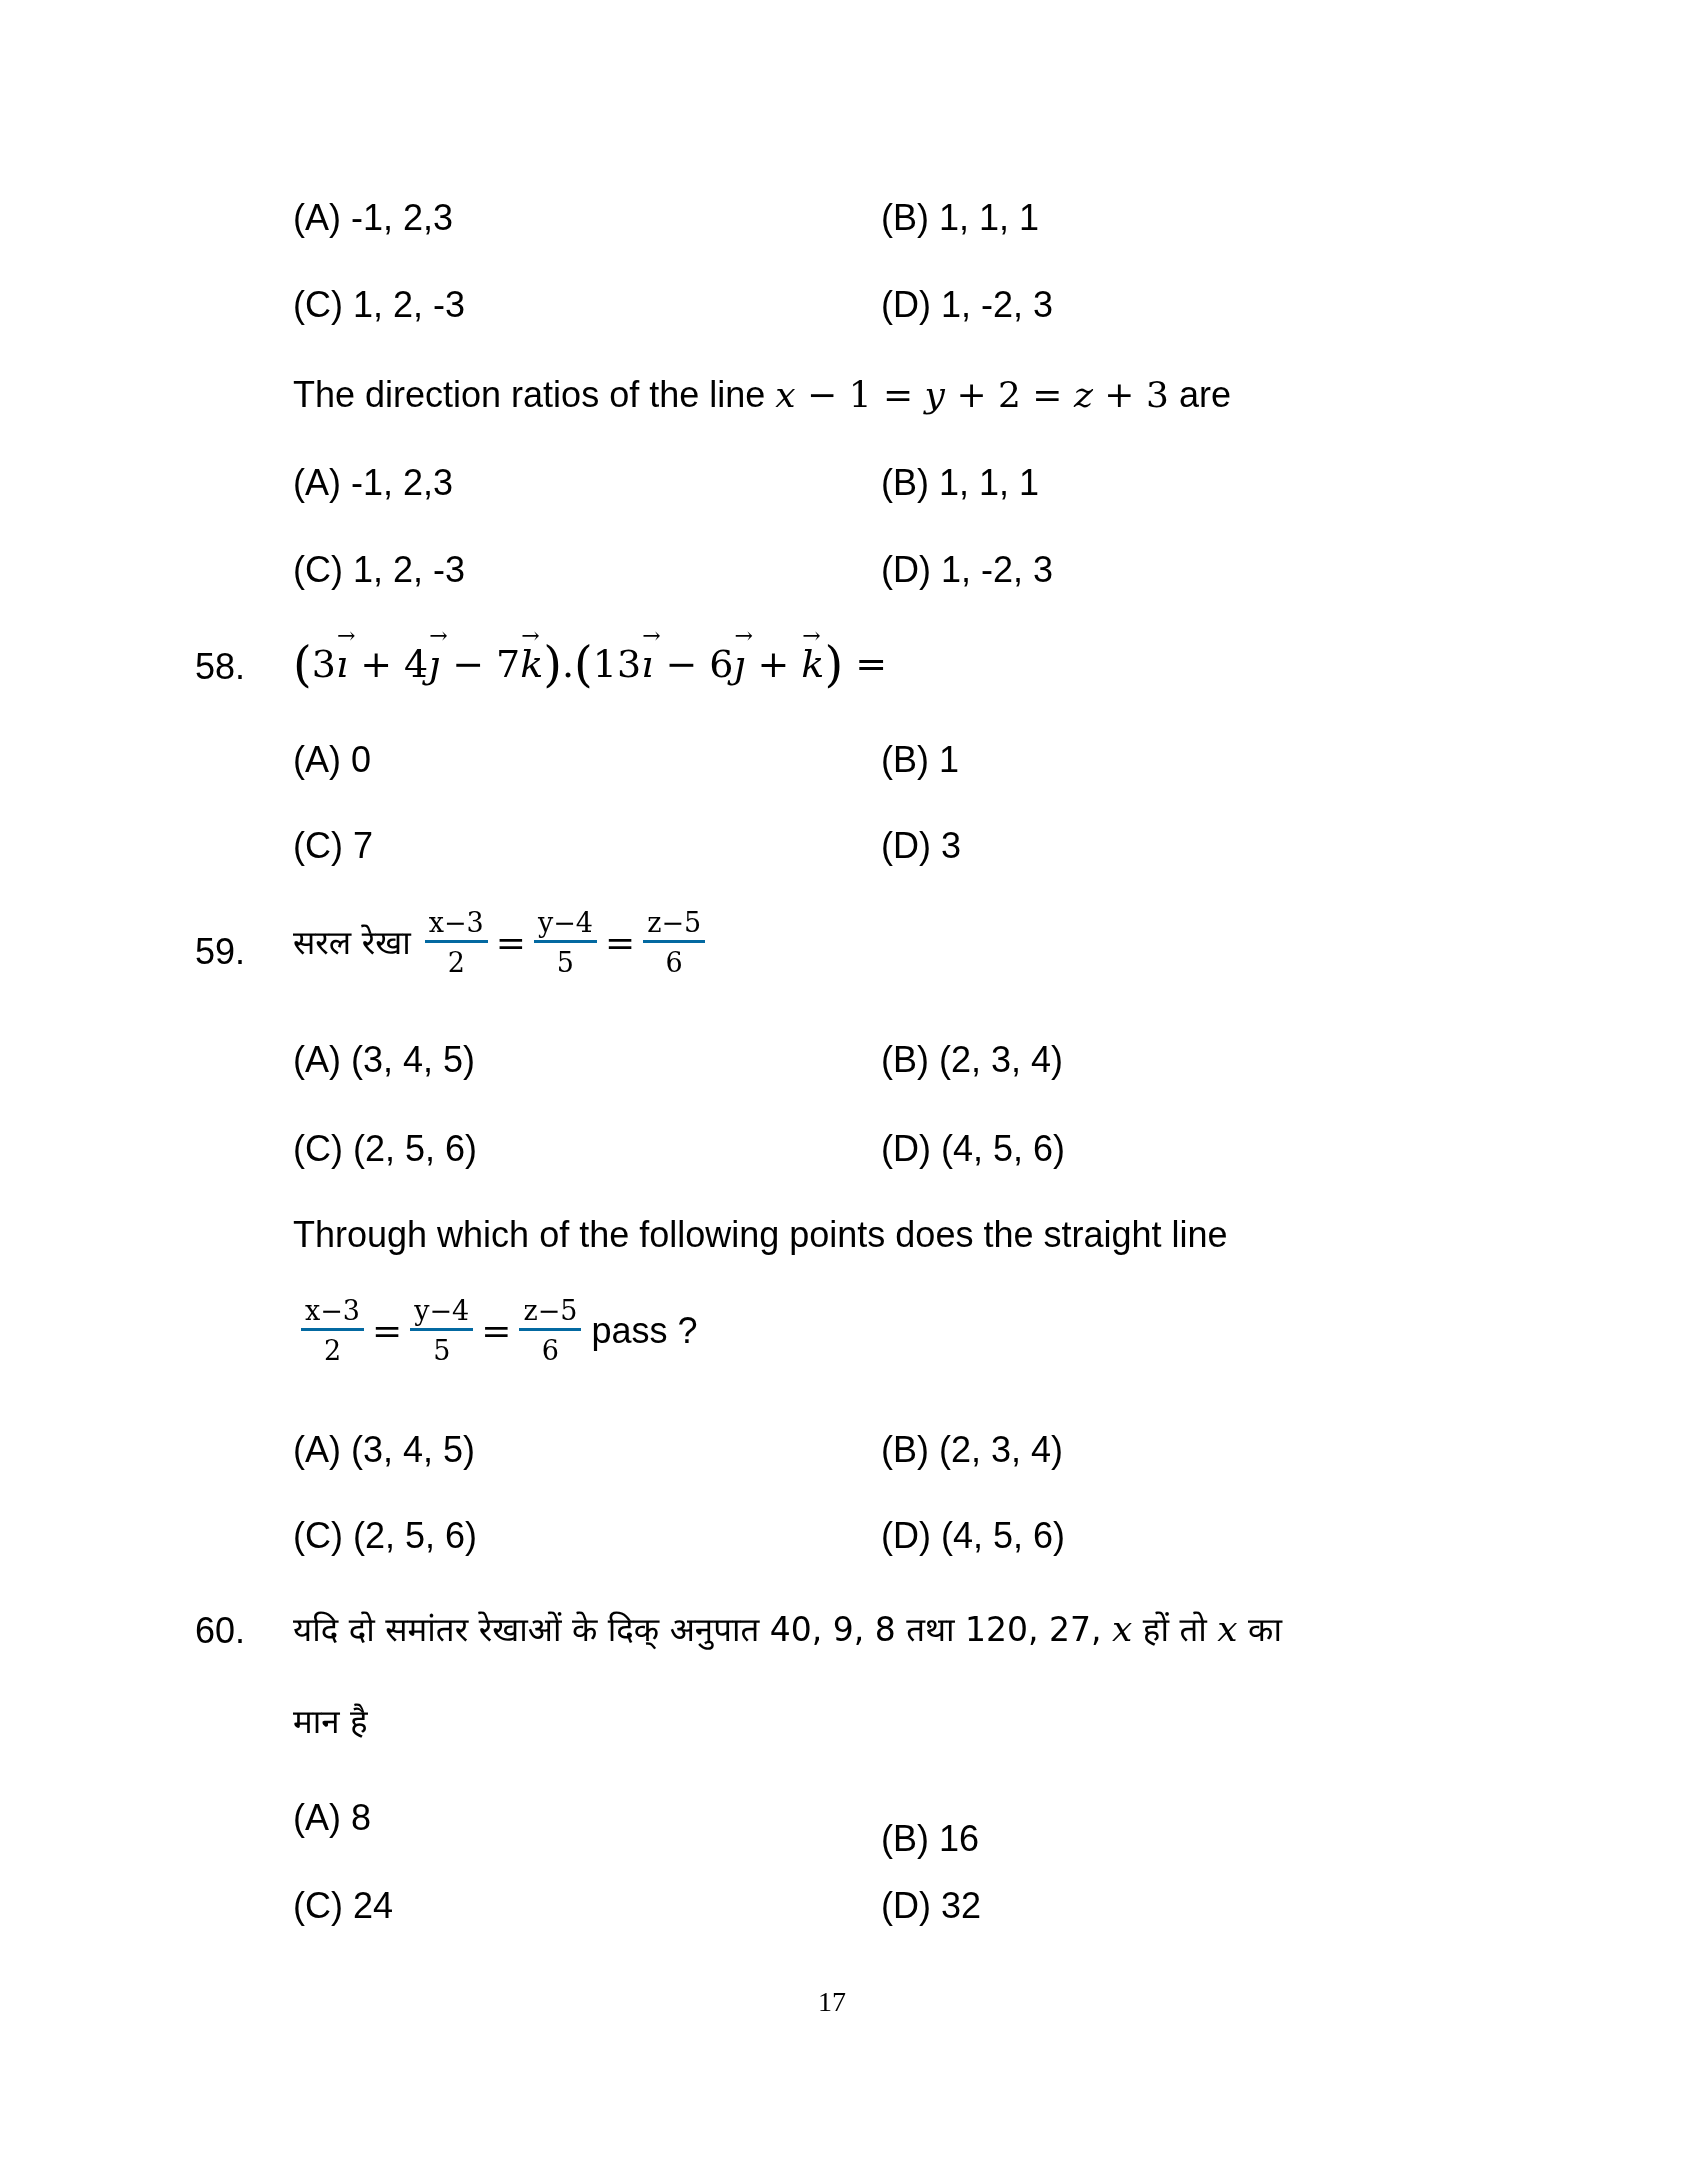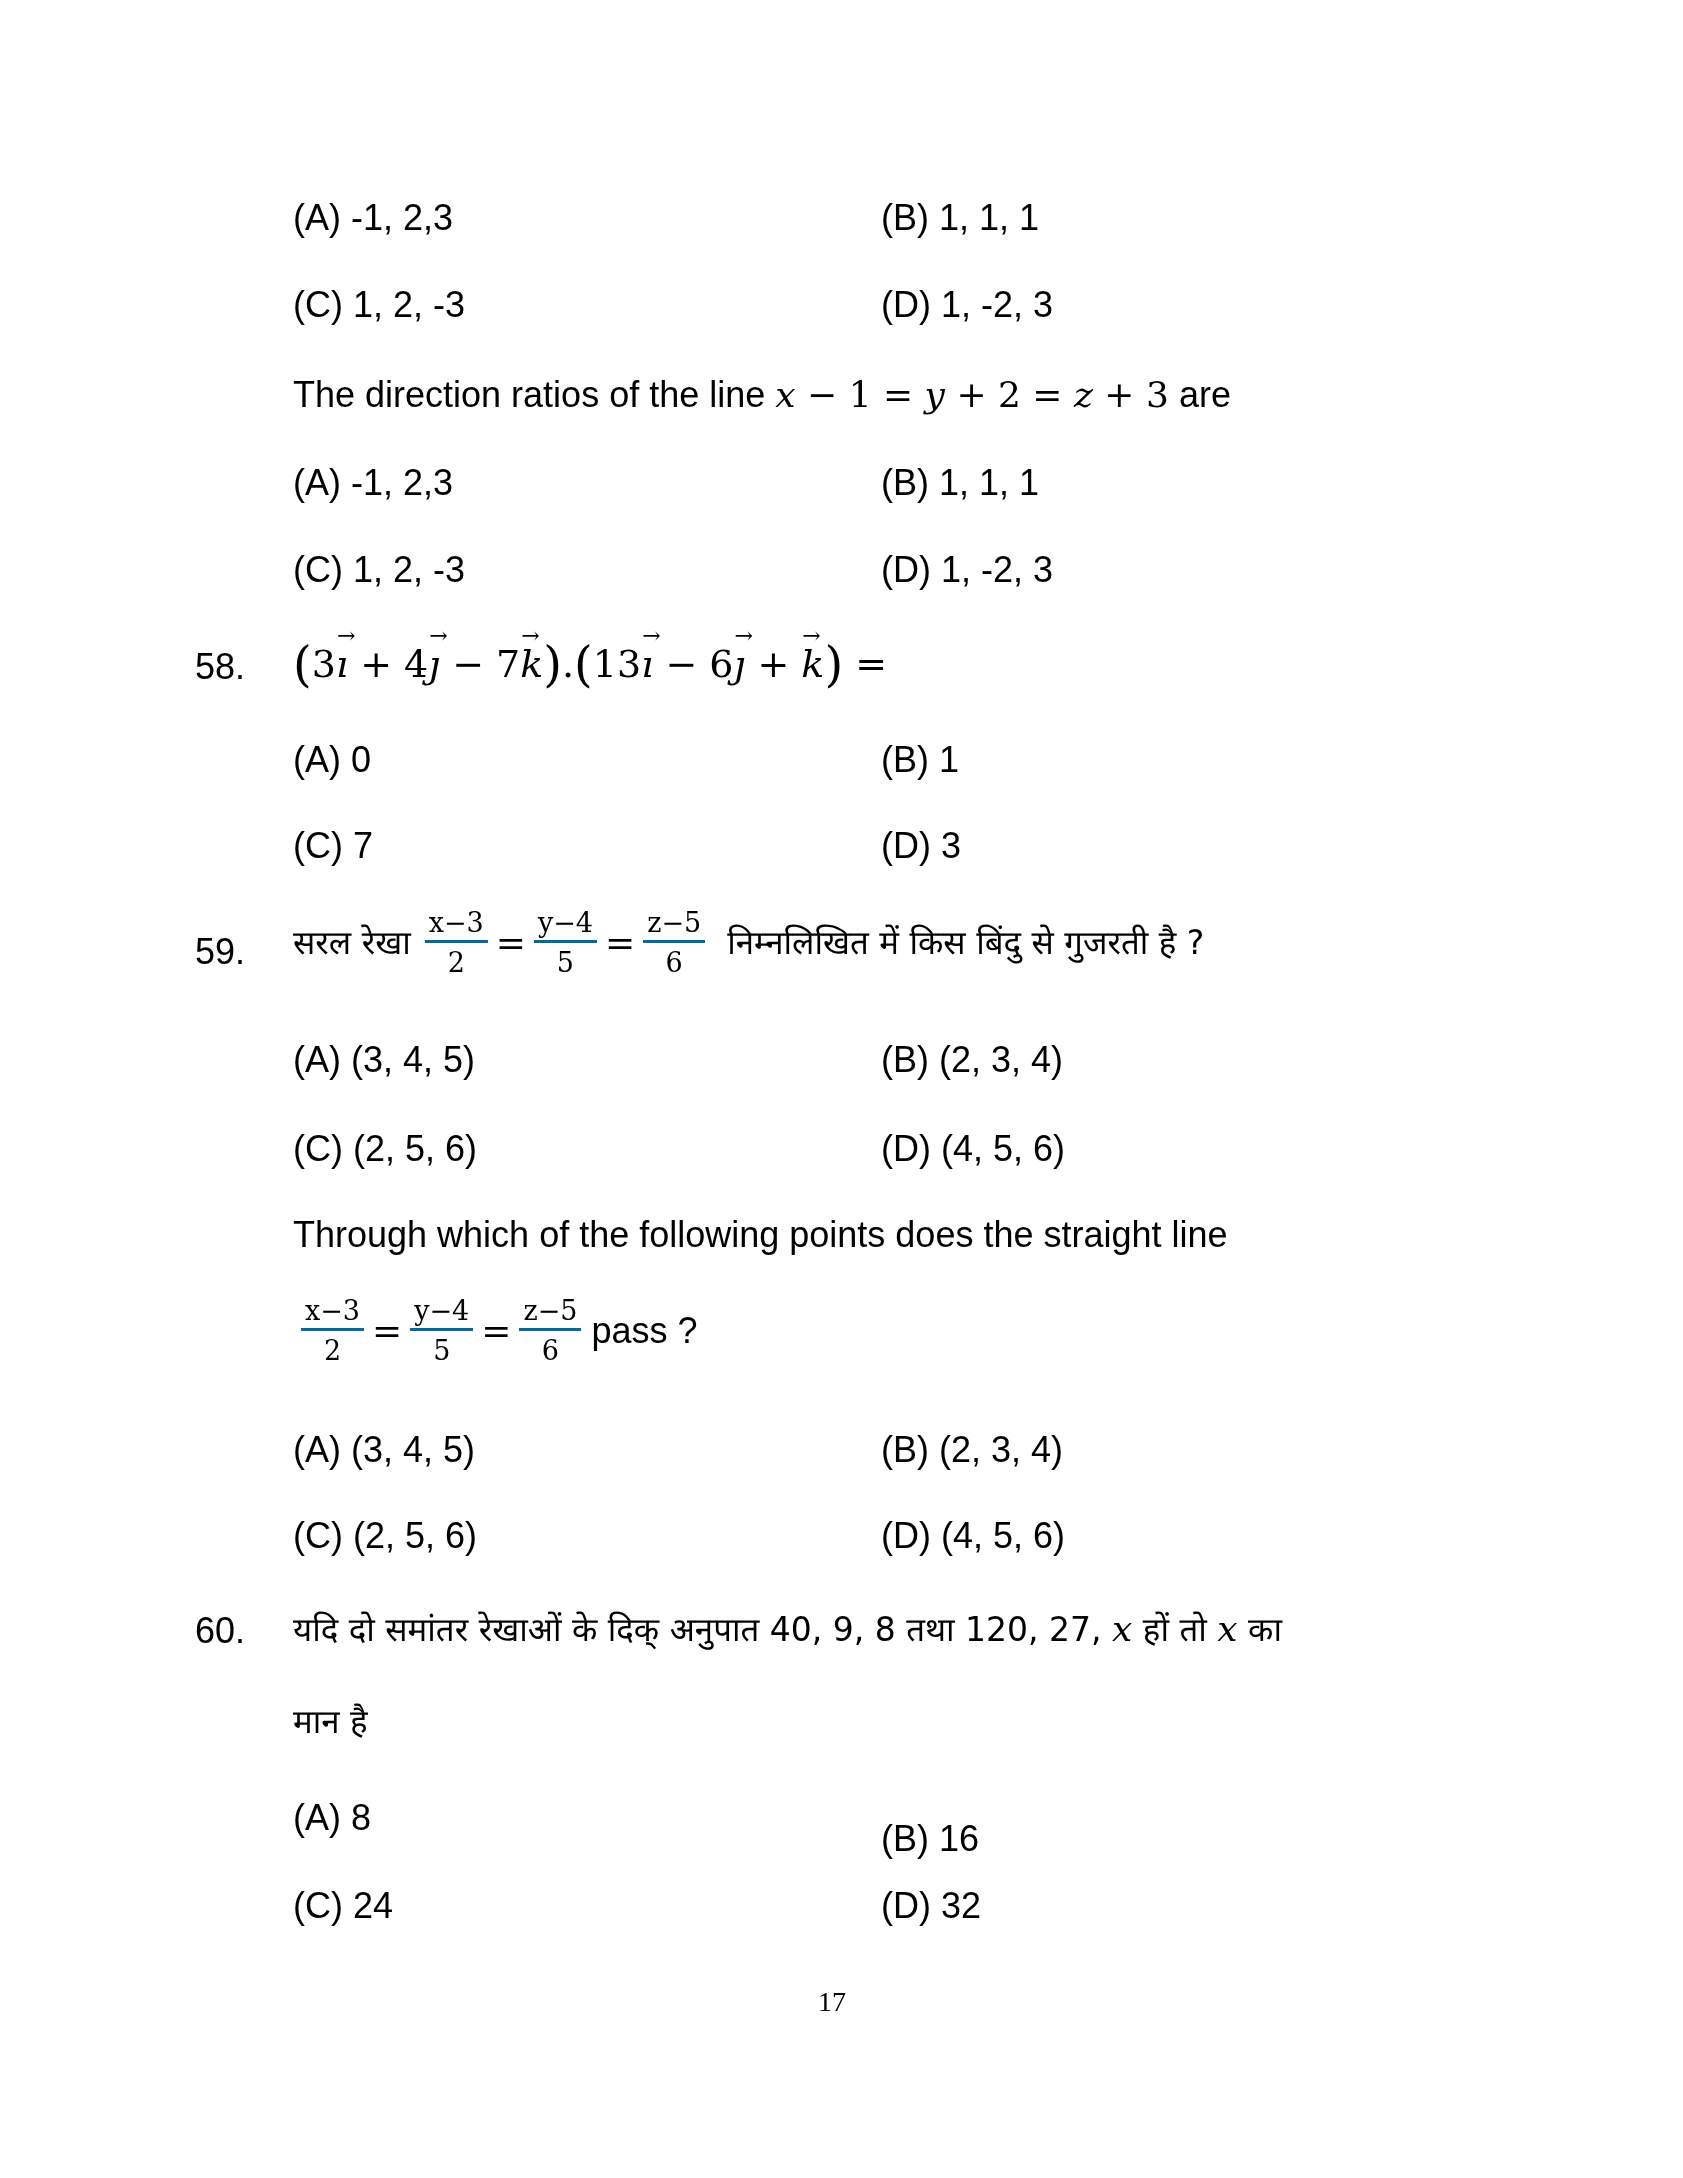--- a/index.html
+++ b/index.html
@@ -63,7 +63,6 @@
       <span class="den">6</span>
     </span>
   <span style="width:18px"></span>
-  <span class="hi">निम्नलिखित में किस बिंदु से गुजरती है ?</span>
 </div>
 <div class="t" style="left:293px; top:1042px;">(A) (3,  4, 5)</div>
 <div class="t" style="left:881px; top:1042px;">(B) (2, 3,  4)</div>

